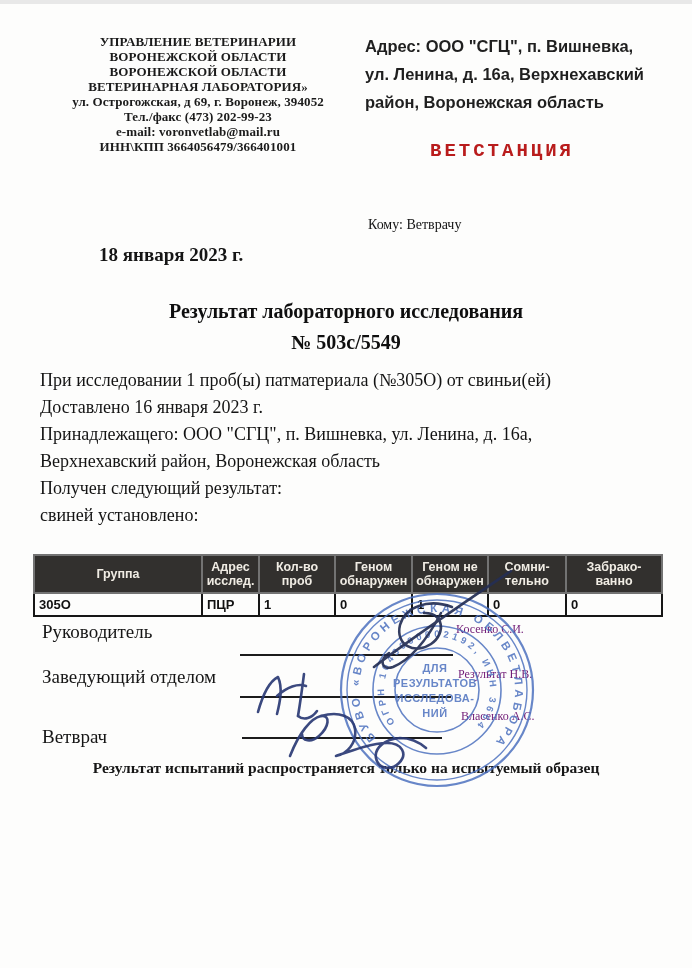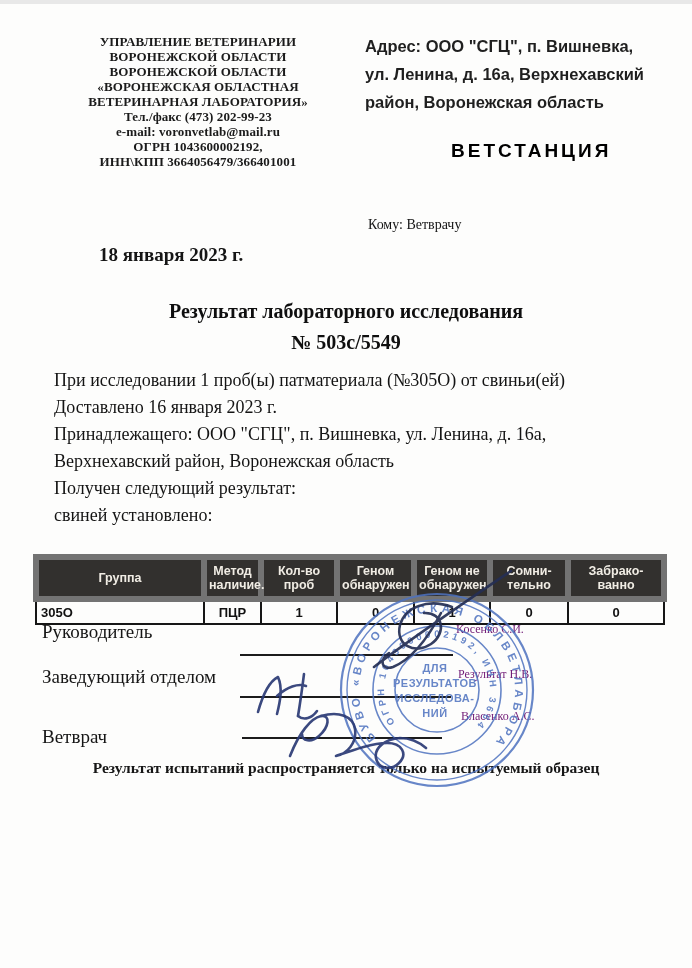--- a/index.html
+++ b/index.html
@@ -94,7 +94,6 @@
     <div>УПРАВЛЕНИЕ ВЕТЕРИНАРИИ</div>
     <div>ВОРОНЕЖСКОЙ ОБЛАСТИ</div>
     <div>ВОРОНЕЖСКОЙ ОБЛАСТИ</div>
-    <div>«ВОРОНЕЖСКАЯ ОБЛАСТНАЯ</div>
     <div>ВЕТЕРИНАРНАЯ ЛАБОРАТОРИЯ»</div>
     <div>Тел./факс  (473) 202-99-23</div>
     <div>e-mail:  voronvetlab@mail.ru</div>

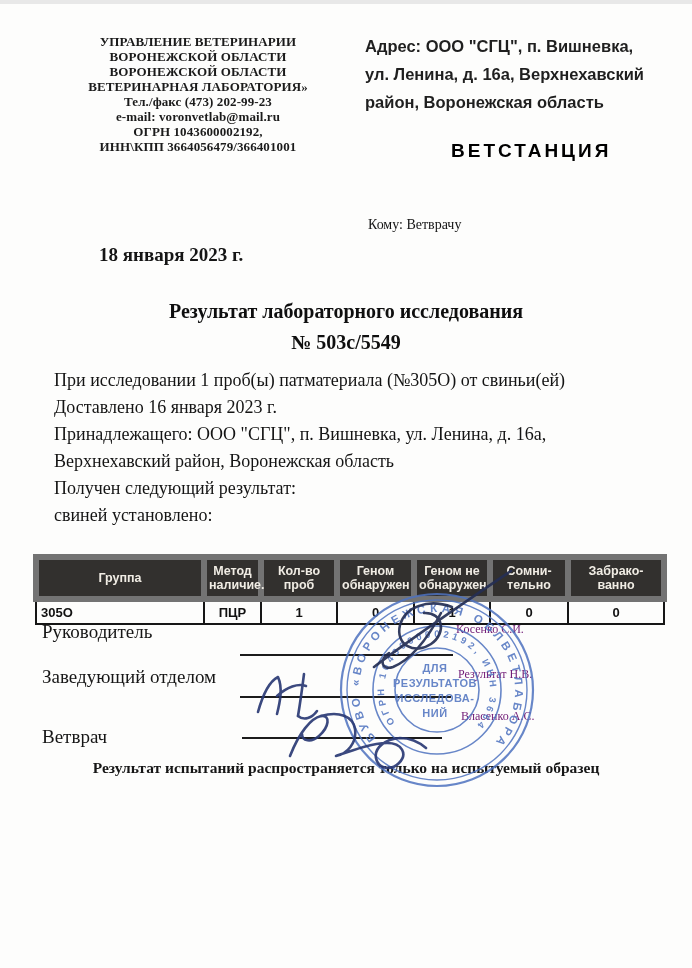--- a/index.html
+++ b/index.html
@@ -95,6 +95,7 @@
     <div>ВОРОНЕЖСКОЙ ОБЛАСТИ</div>
     <div>ВОРОНЕЖСКОЙ ОБЛАСТИ</div>
     <div>ВЕТЕРИНАРНАЯ ЛАБОРАТОРИЯ»</div>
+    <div>ул. Острогожская, д 69, г. Воронеж, 394052</div>
     <div>Тел./факс  (473) 202-99-23</div>
     <div>e-mail:  voronvetlab@mail.ru</div>
     <div>ОГРН 1043600002192,</div>

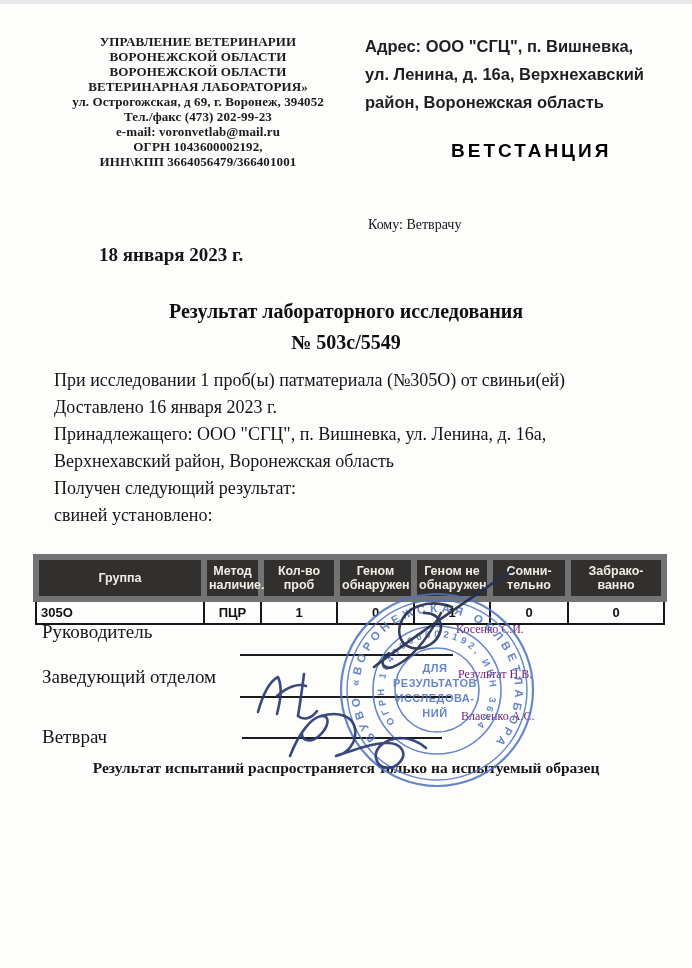--- a/index.html
+++ b/index.html
@@ -98,7 +98,6 @@
     <div>ул. Острогожская, д 69, г. Воронеж, 394052</div>
     <div>Тел./факс  (473) 202-99-23</div>
     <div>e-mail:  voronvetlab@mail.ru</div>
-    <div>ОГРН 1043600002192,</div>
     <div>ИНН\КПП 3664056479/366401001</div>
   </div>
 

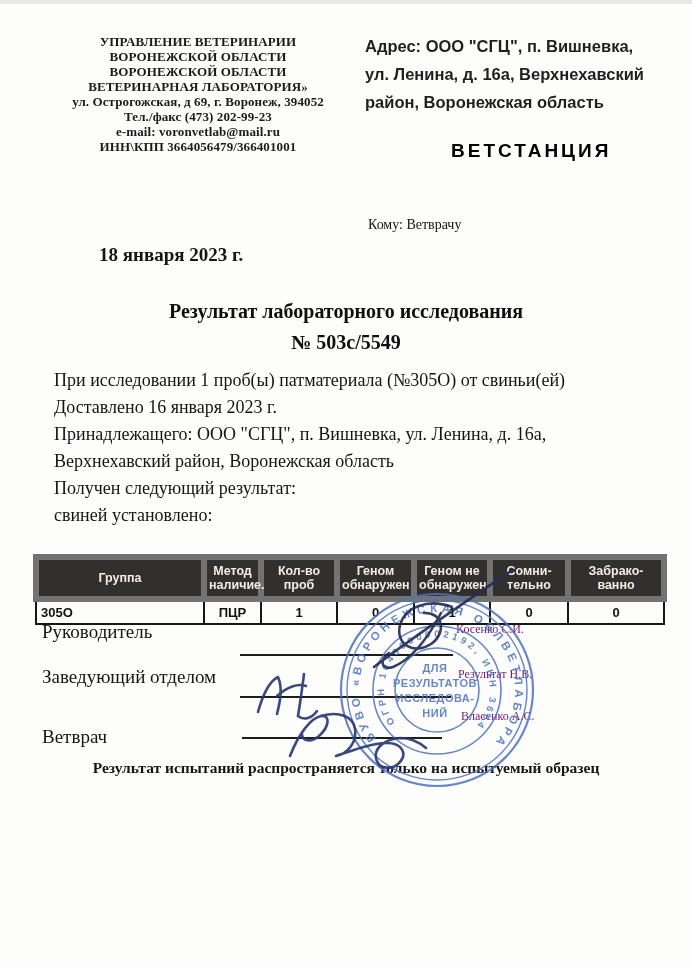--- a/index.html
+++ b/index.html
@@ -32,11 +32,11 @@
     color:#1f1f1f;
   }
   .vetstation{
-    left:451px;top:136px;
+    left:430px;top:136px;
     font-size:19px;font-weight:bold;
     letter-spacing:3px;
-    color:#000000;
-    font-family:Liberation Sans, sans-serif;
+    color:#b91c1c;
+    font-family:Liberation Mono, monospace;
   }
   .to-line{left:368px;top:213px;font-size:14px;}
   .date-line{left:99px;top:240px;font-size:19px;font-weight:bold;}

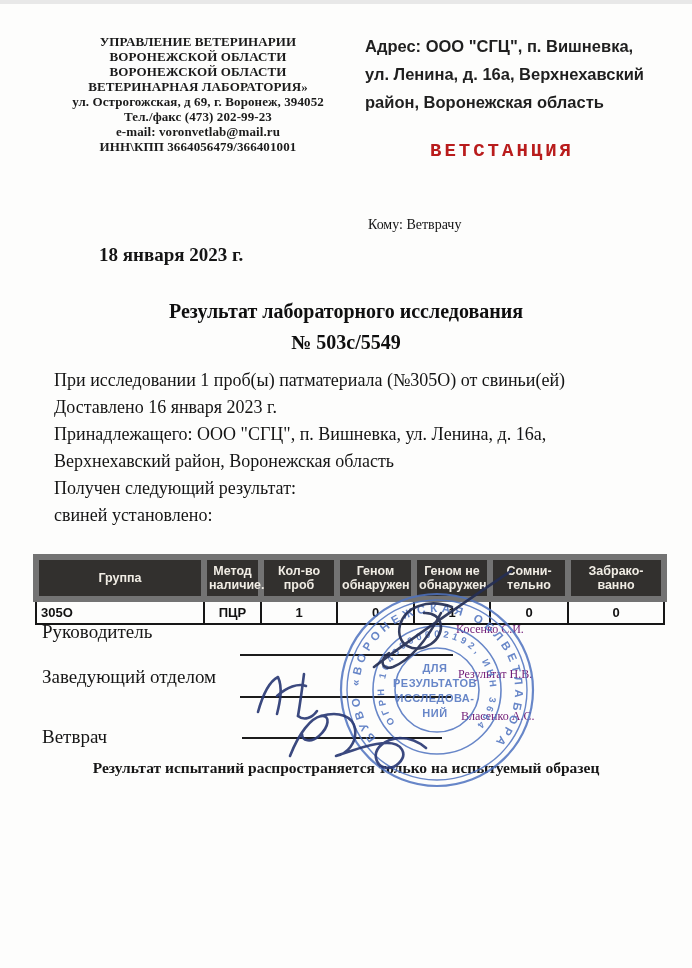--- a/index.html
+++ b/index.html
@@ -47,7 +47,7 @@
     color:#0f0f0f;
   }
   .body-block{
-    left:54px;top:363px;width:630px;
+    left:40px;top:363px;width:630px;
     font-size:18px;line-height:27px;
     white-space:nowrap;
     color:#141414;

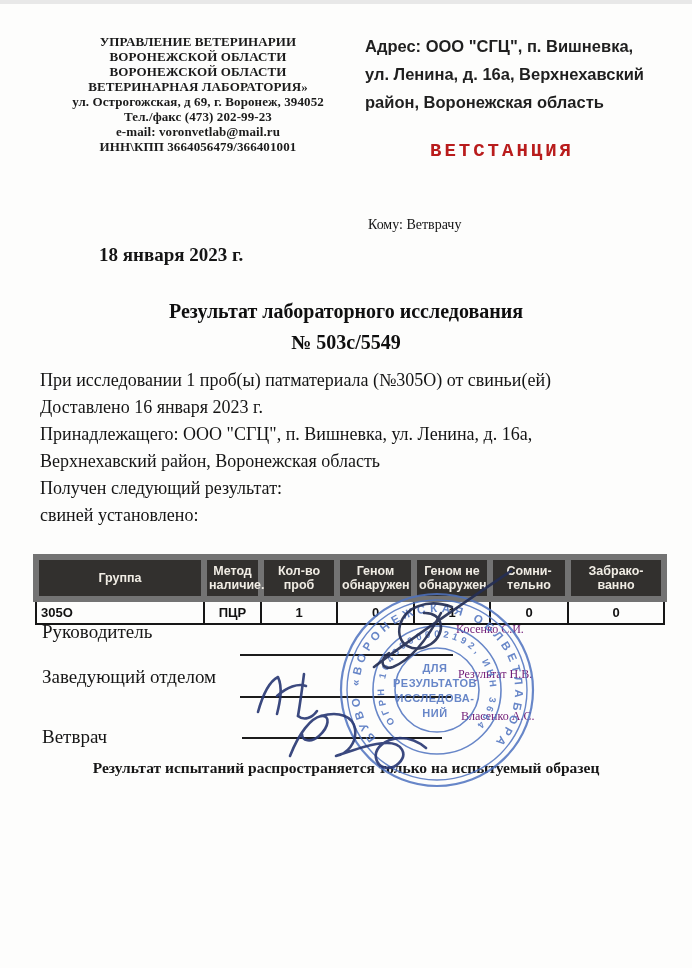--- a/index.html
+++ b/index.html
@@ -61,7 +61,7 @@
   table.results th{
     background:#32302e;color:#f0ece4;
     font-size:12.5px;font-weight:bold;line-height:14px;
-    border:6px solid #737373;
+    border:2px solid #737373;
     padding:3px 2px;height:30px;
     text-align:center;vertical-align:middle;
   }

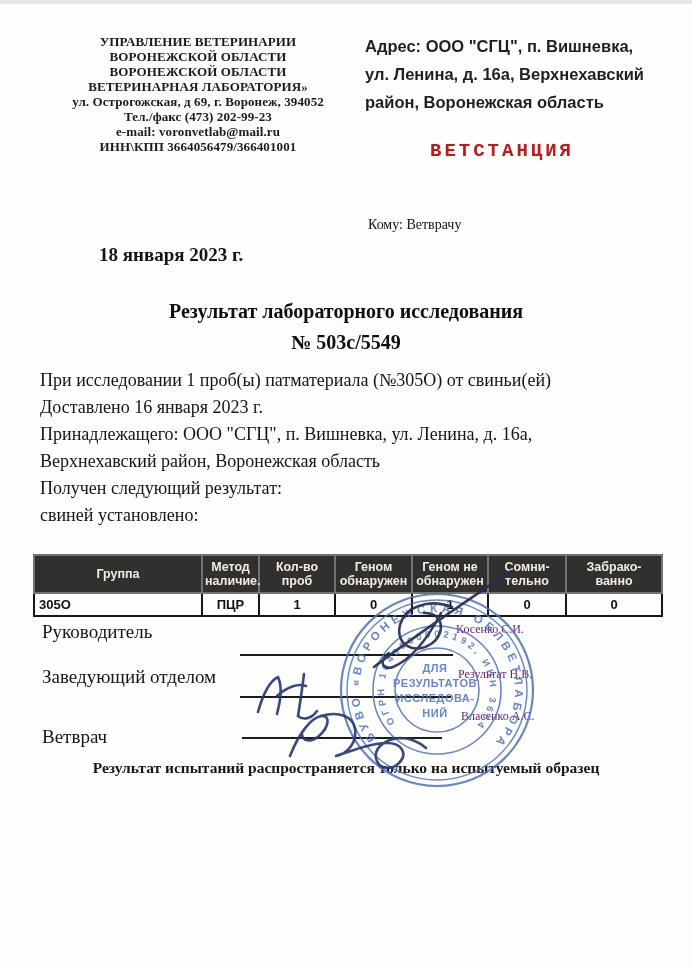--- a/index.html
+++ b/index.html
@@ -140,7 +140,7 @@
     <thead>
       <tr>
         <th>Группа</th>
-        <th>Метод наличие.</th>
+        <th>Адрес исслед.</th>
         <th>Кол-во проб</th>
         <th>Геном обнаружен</th>
         <th>Геном не обнаружен</th>

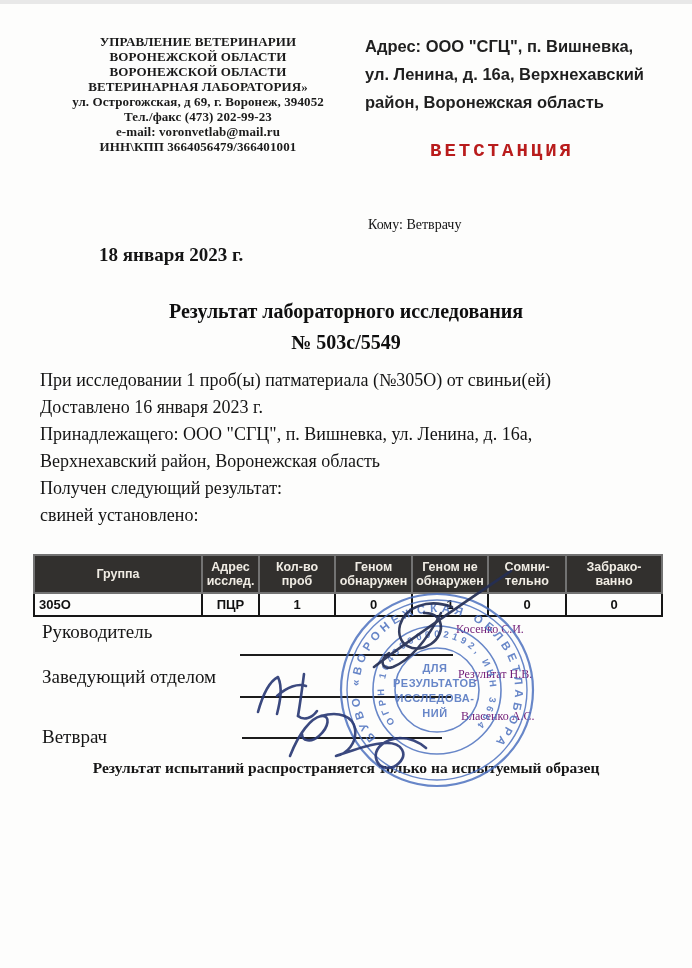--- a/index.html
+++ b/index.html
@@ -69,7 +69,7 @@
     font-size:13px;font-weight:bold;
     border:2px solid #161616;
     padding:2px 4px;height:17px;
-    text-align:center;background:#fdfdfc;color:#111;
+    text-align:left;background:#fdfdfc;color:#111;
   }
   table.results td.first{text-align:left;}
   

